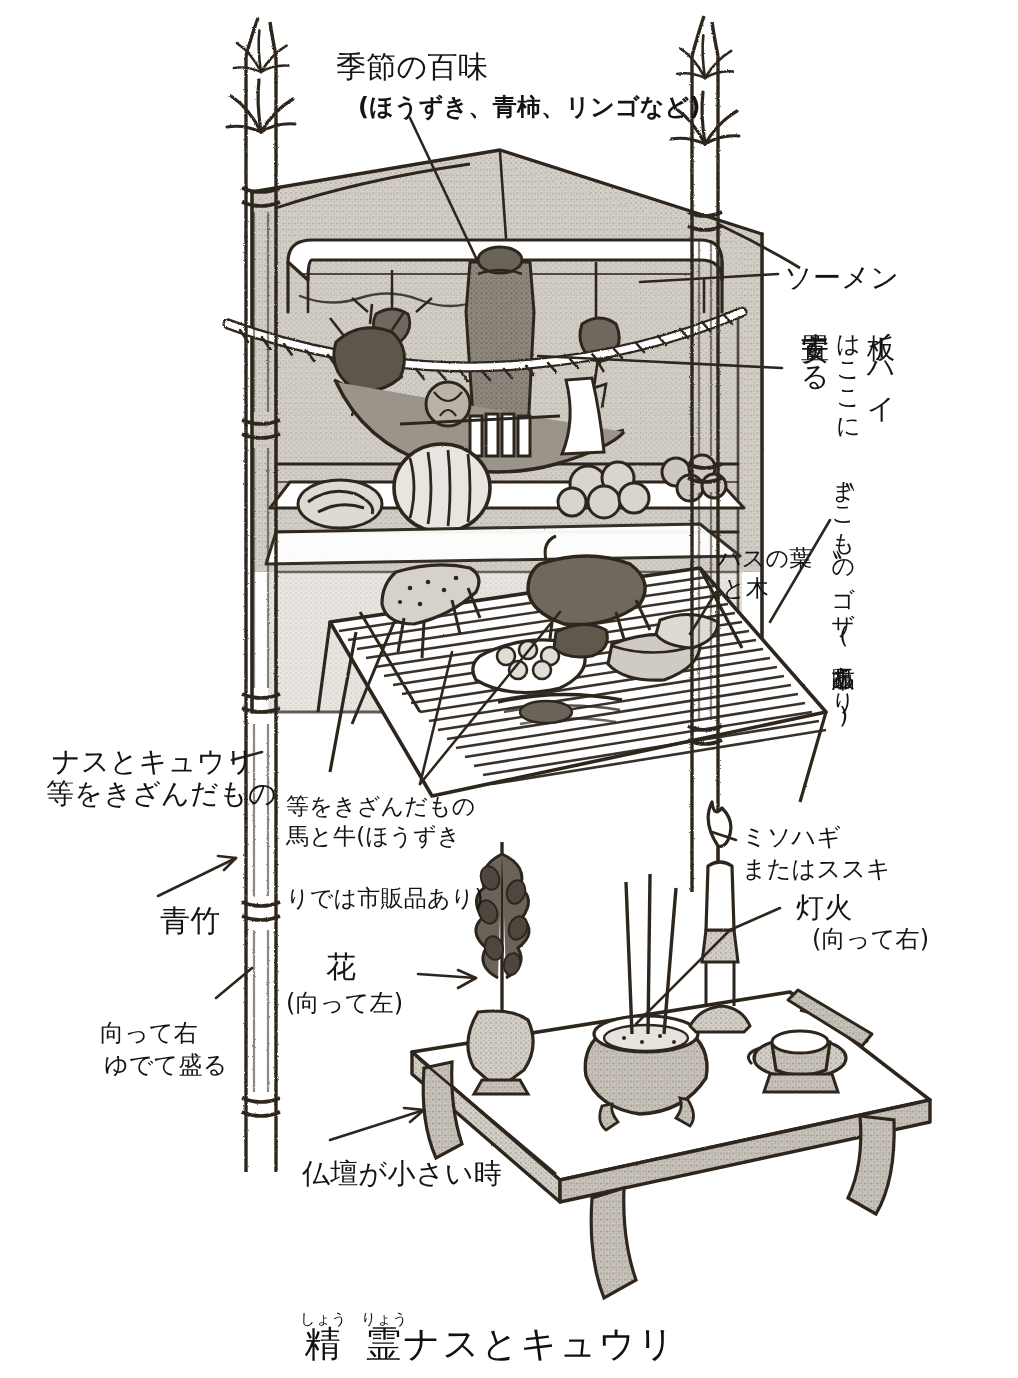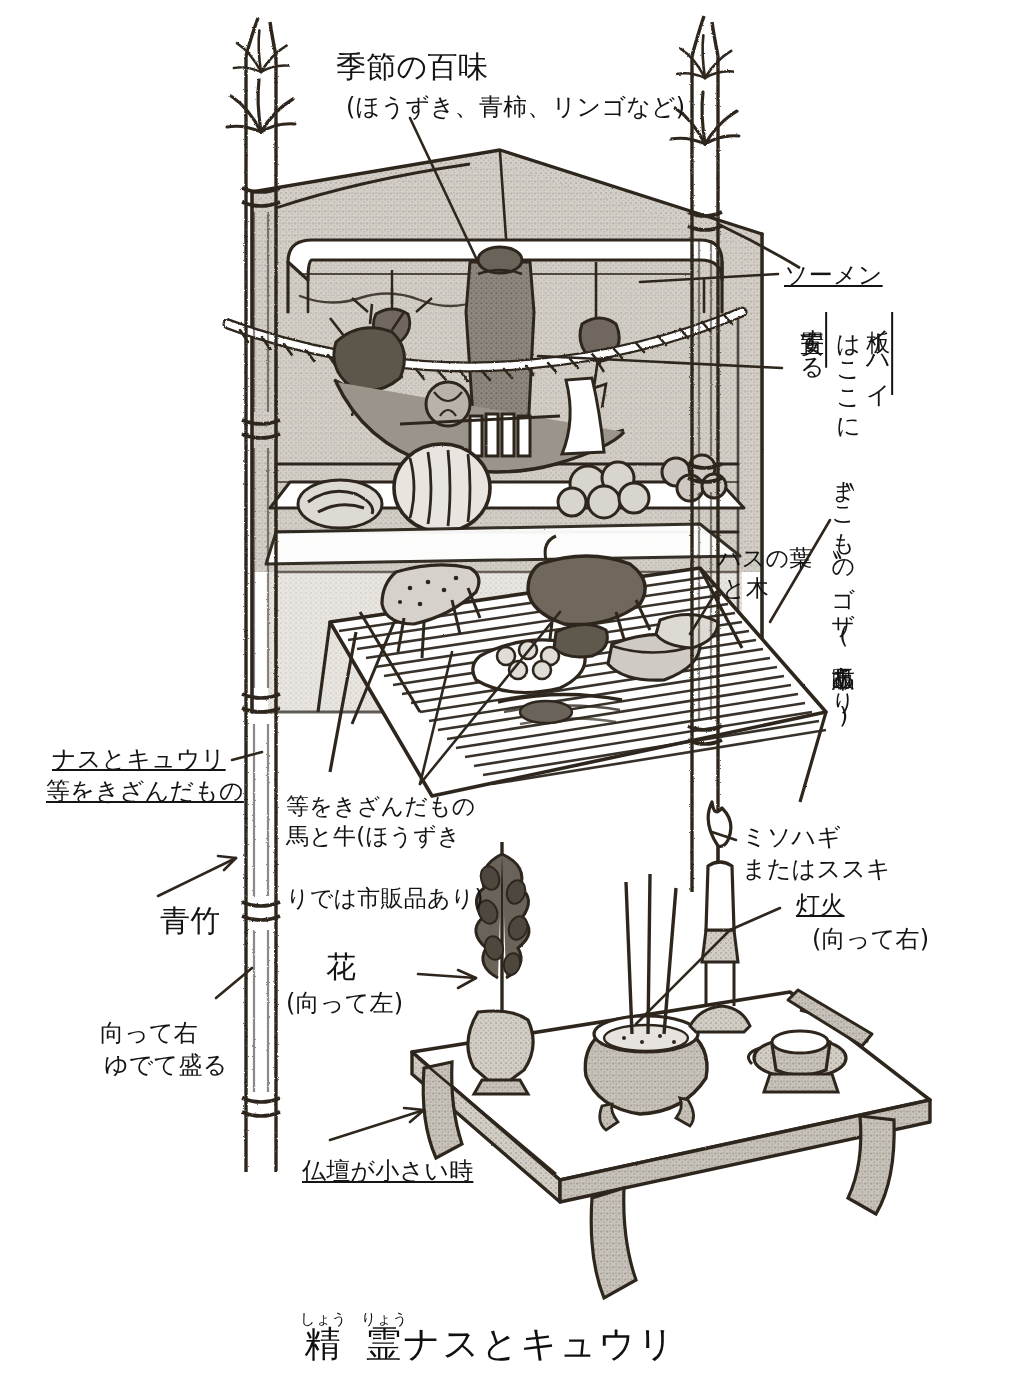--- a/index.html
+++ b/index.html
@@ -486,7 +486,7 @@
   </svg>
 
   <div class="lbl s30" style="left:336px; top:36px;">季節の百味</div>
-  <div class="lbl s24" style="left:346px; top:80px;">(ほうずき、青柿、リンゴなど)</div>
+  <div class="lbl s24" style="left:358px; top:80px;font-weight:bold;">(ほうずき、青柿、リンゴなど)</div>
 
   <div class="lbl s26" style="left:784px; top:248px;">ソーメン</div>
 

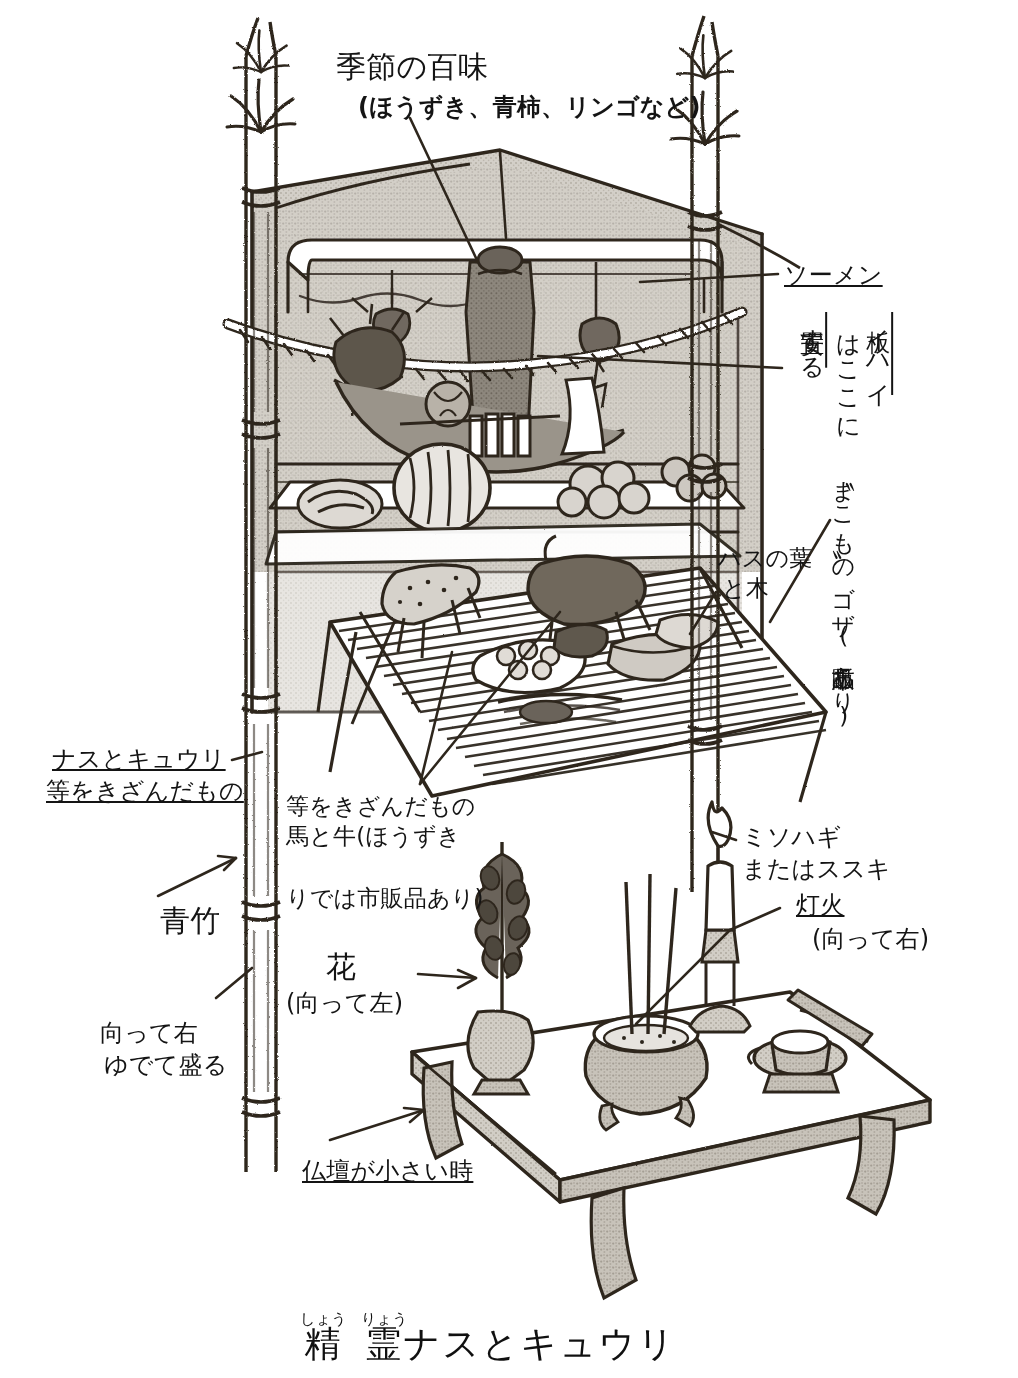--- a/index.html
+++ b/index.html
@@ -33,7 +33,7 @@
     line-height:1.34;
   }
   .s30{font-size:30px;}
-  .s26{font-size:24px;text-decoration:underline;}
+  .s26{font-size:28px;}
   .s24{font-size:24px;}
   .s23{font-size:23px;}
   .cap{

